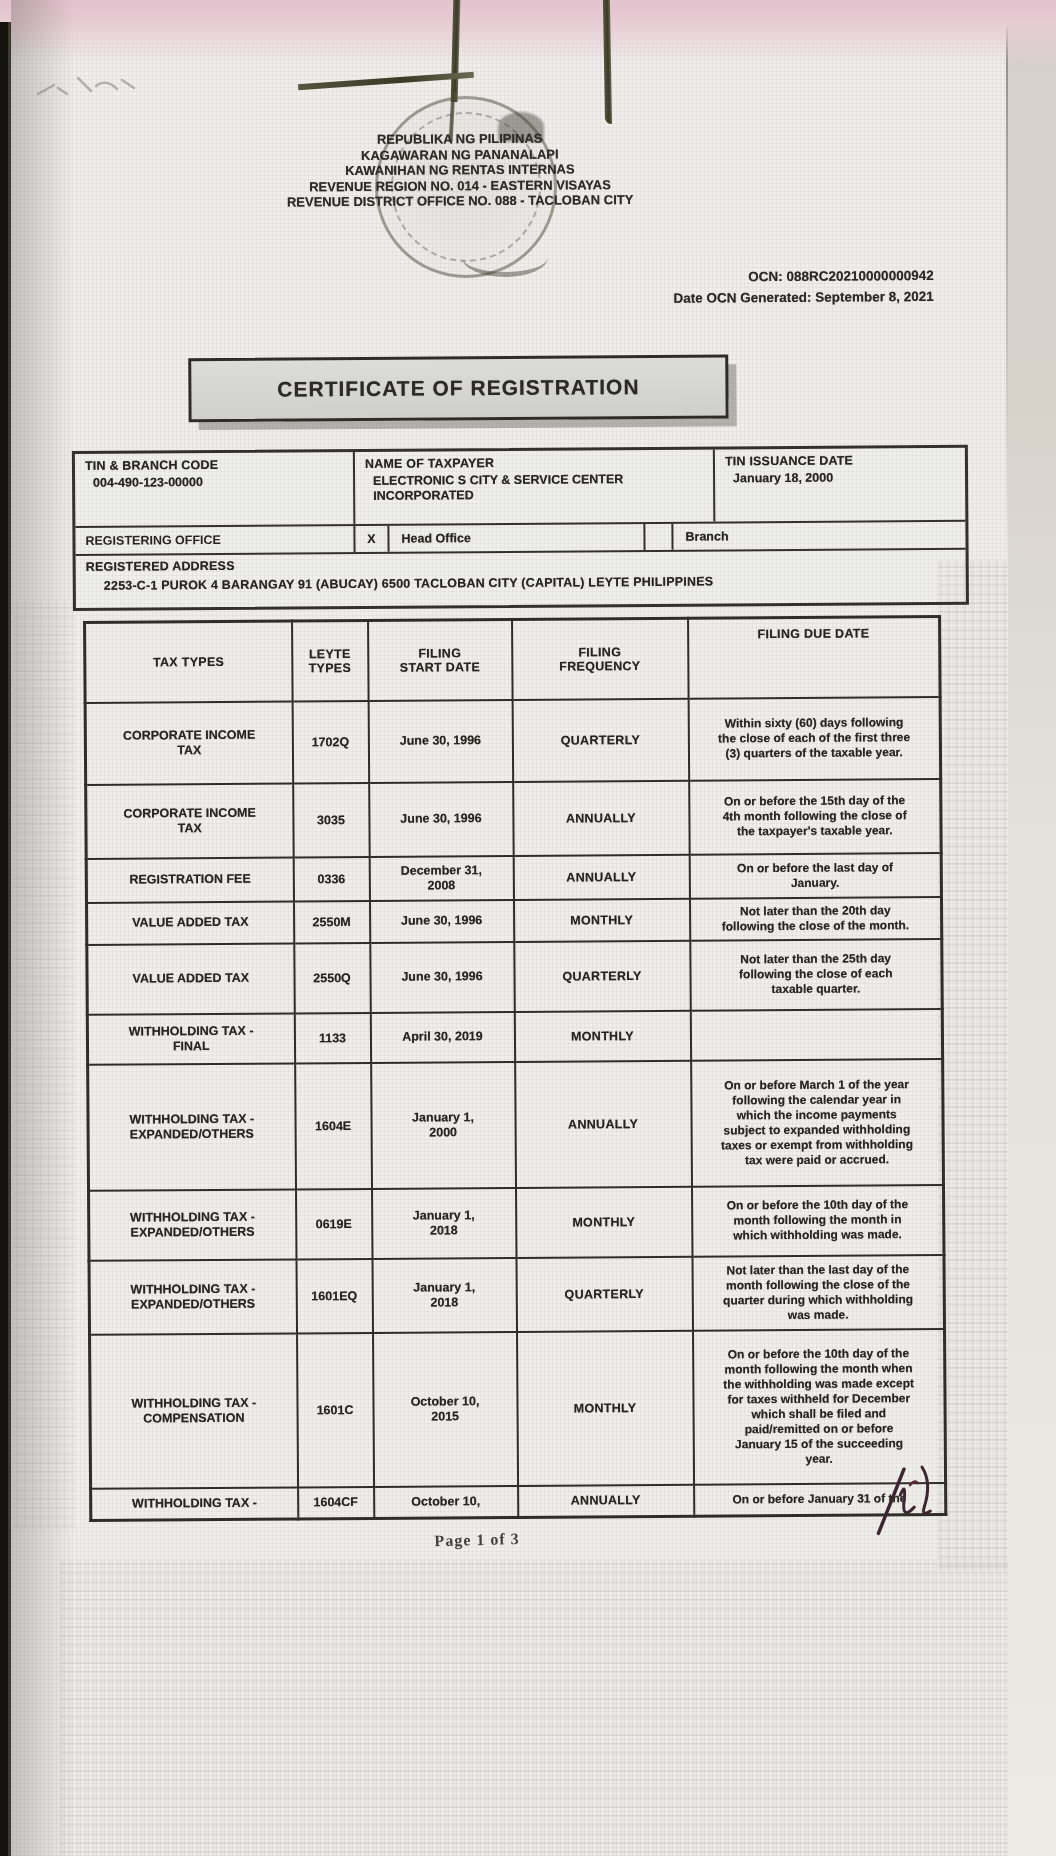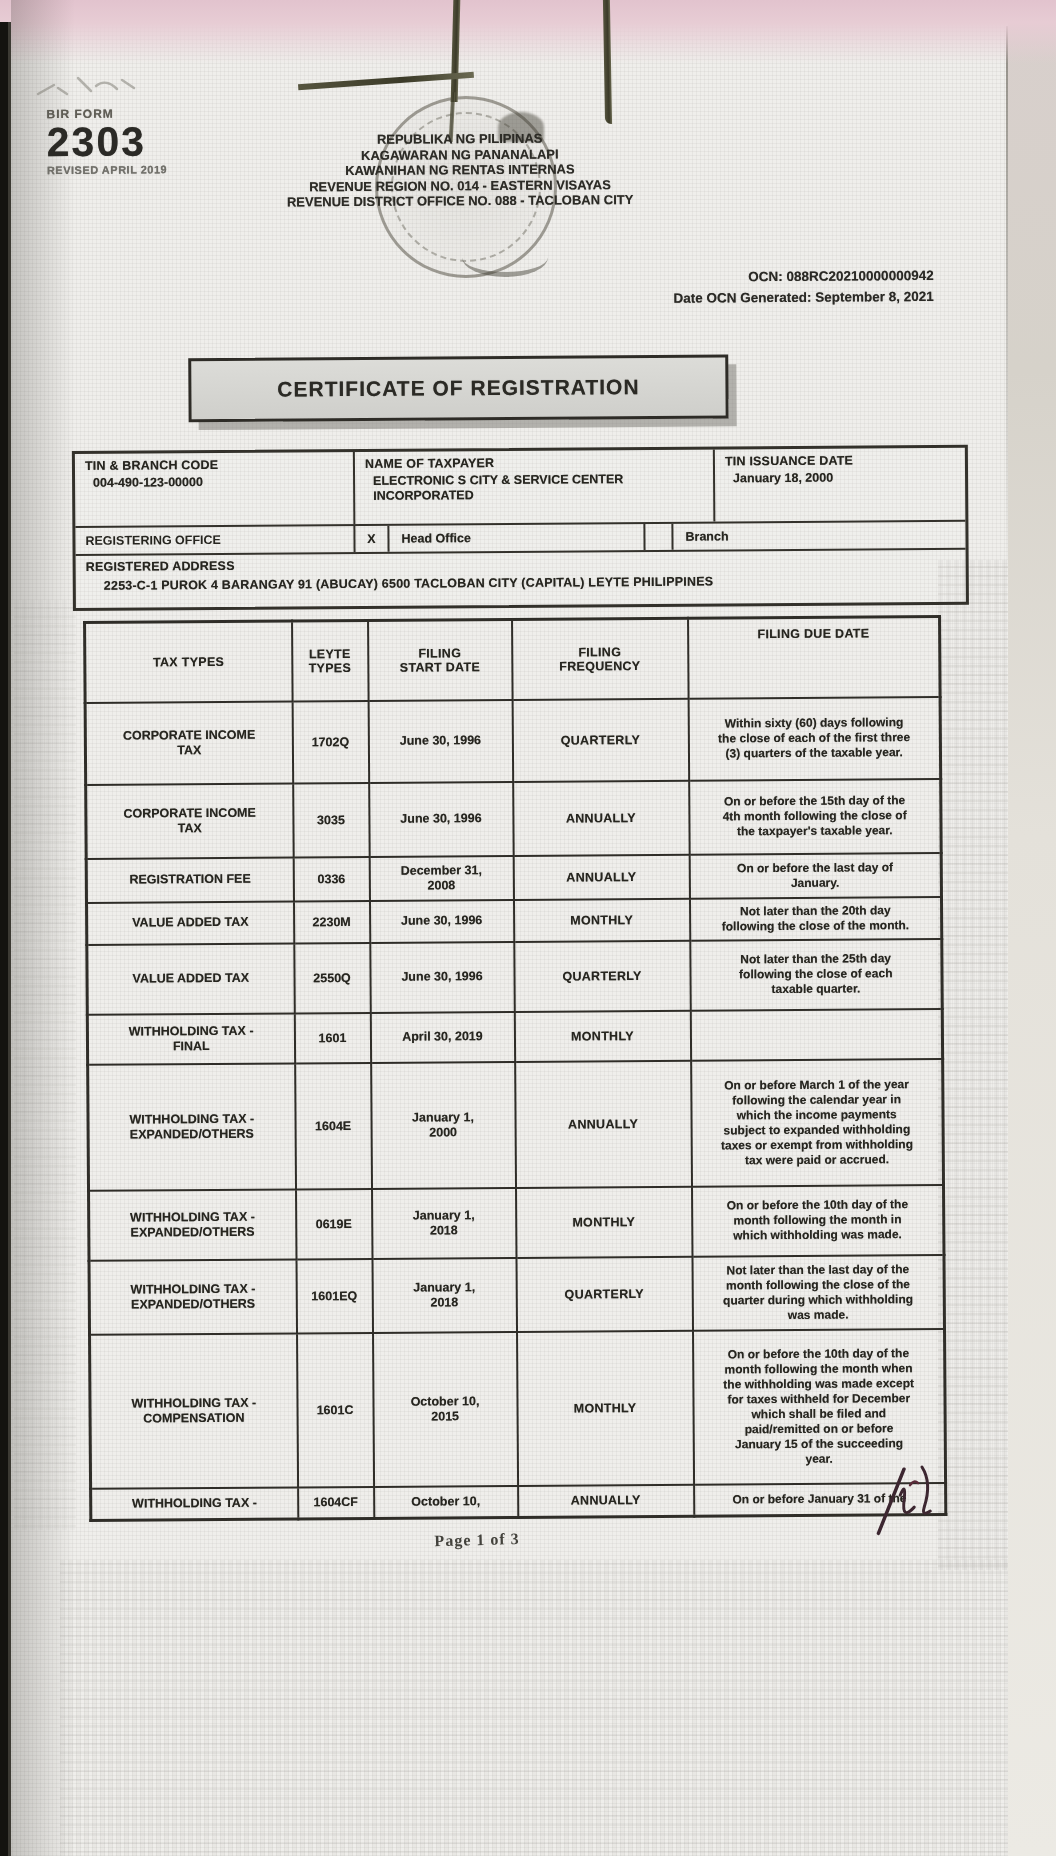--- a/index.html
+++ b/index.html
@@ -169,11 +169,6 @@
 
   <div class="doc-layer">
 
-    <div class="form-block">
-      <div class="form-label inky">BIR FORM</div>
-      <div class="form-number inky">2303</div>
-      <div class="form-rev inky">REVISED APRIL 2019</div>
-    </div>
 
     <div class="header-block">
       <div class="inky">REPUBLIKA NG PILIPINAS</div>

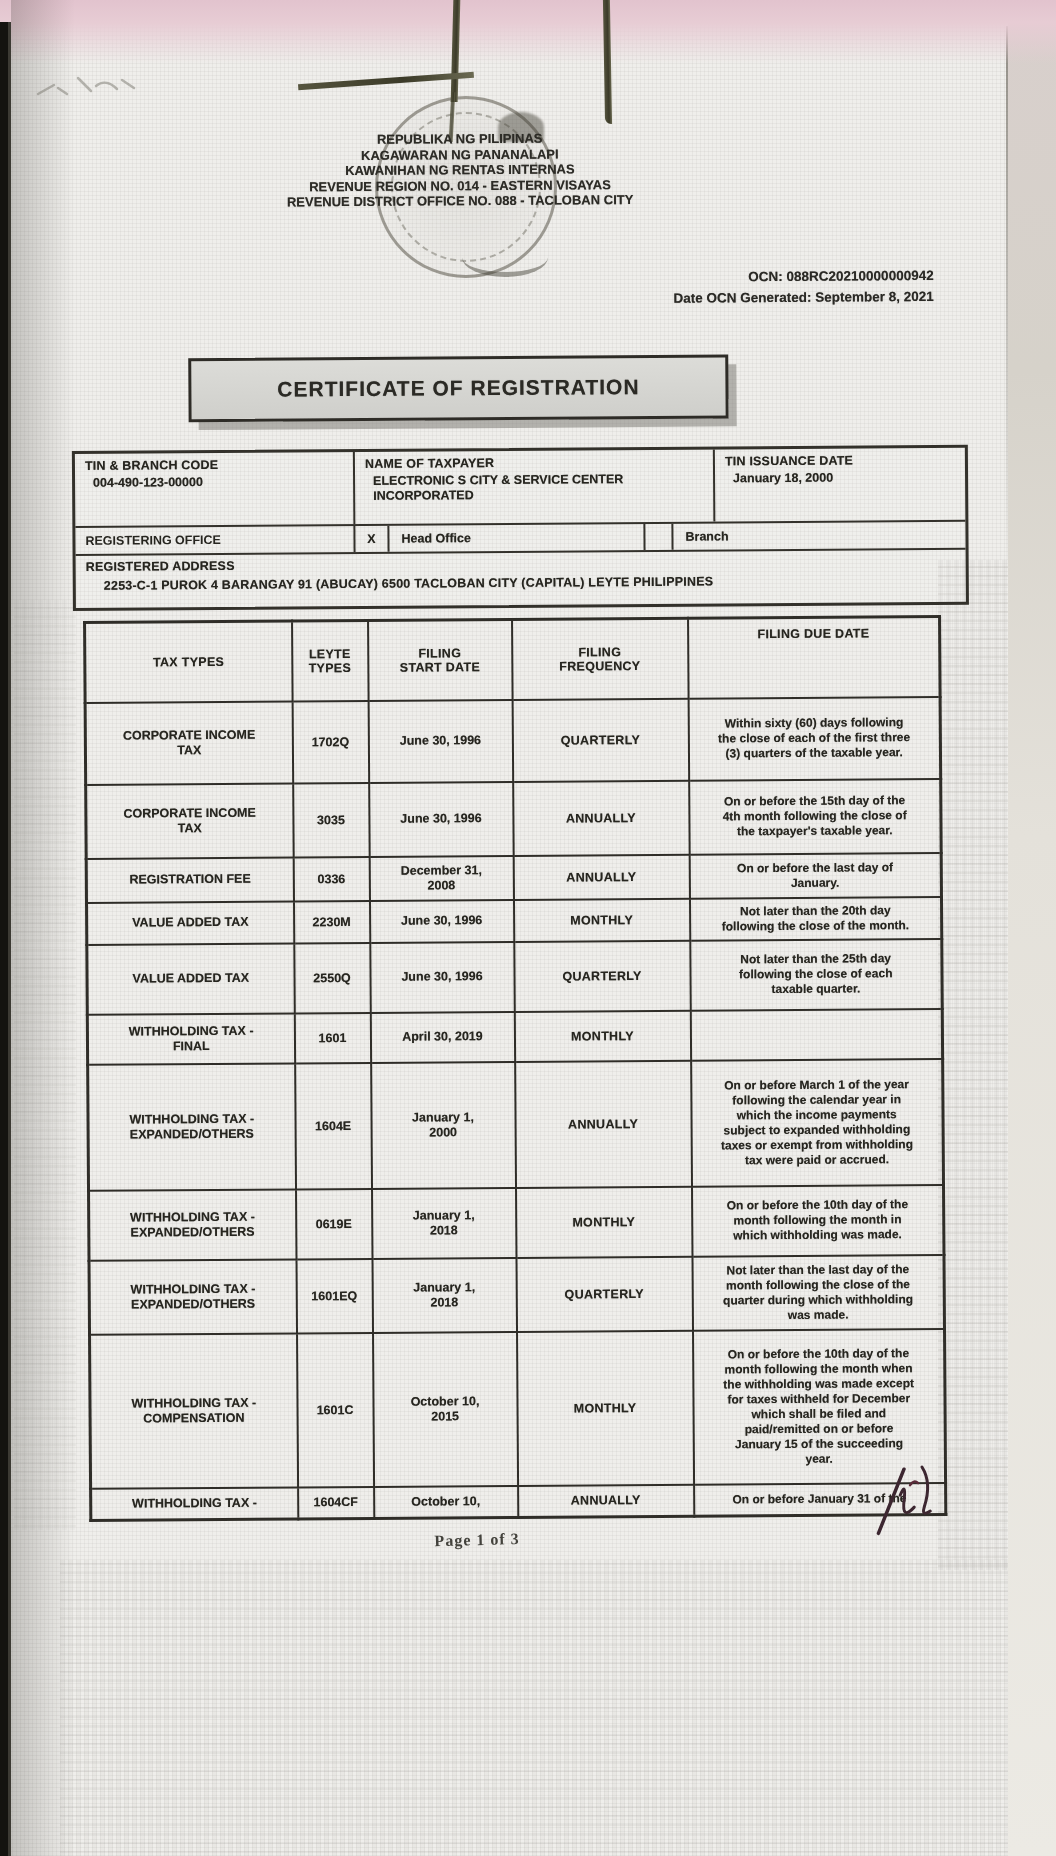--- a/index.html
+++ b/index.html
@@ -266,7 +266,7 @@
       </tr>
       <tr style="height:42px">
         <td class="tax pre inky">VALUE ADDED TAX</td>
-        <td class="formtype inky">2230M</td>
+        <td class="formtype inky">2550M</td>
         <td class="startd pre inky">June 30, 1996</td>
         <td class="freq inky">MONTHLY</td>
         <td class="due pre inky">Not later than the 20th day

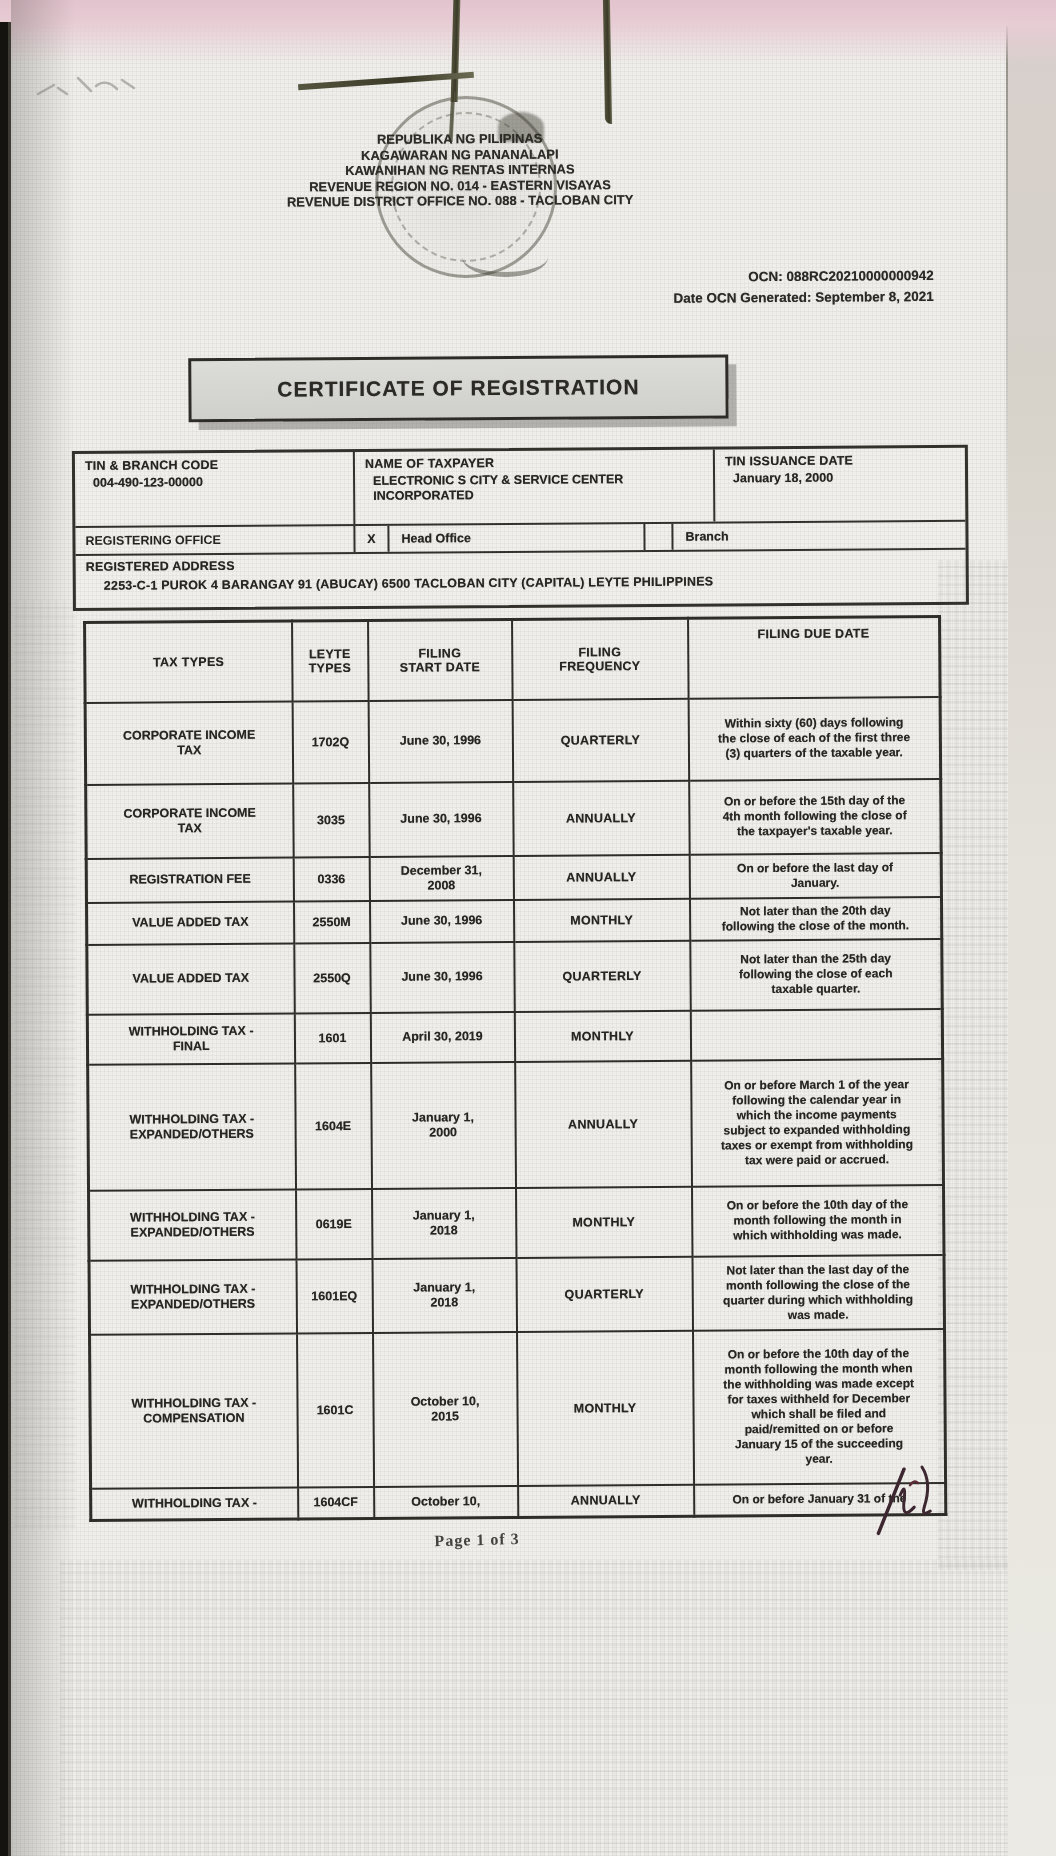--- a/index.html
+++ b/index.html
@@ -284,7 +284,7 @@
       <tr style="height:50px">
         <td class="tax pre inky">WITHHOLDING TAX -
 FINAL</td>
-        <td class="formtype inky">1601</td>
+        <td class="formtype inky">1133</td>
         <td class="startd pre inky">April 30, 2019</td>
         <td class="freq inky">MONTHLY</td>
         <td class="due pre inky"></td>

